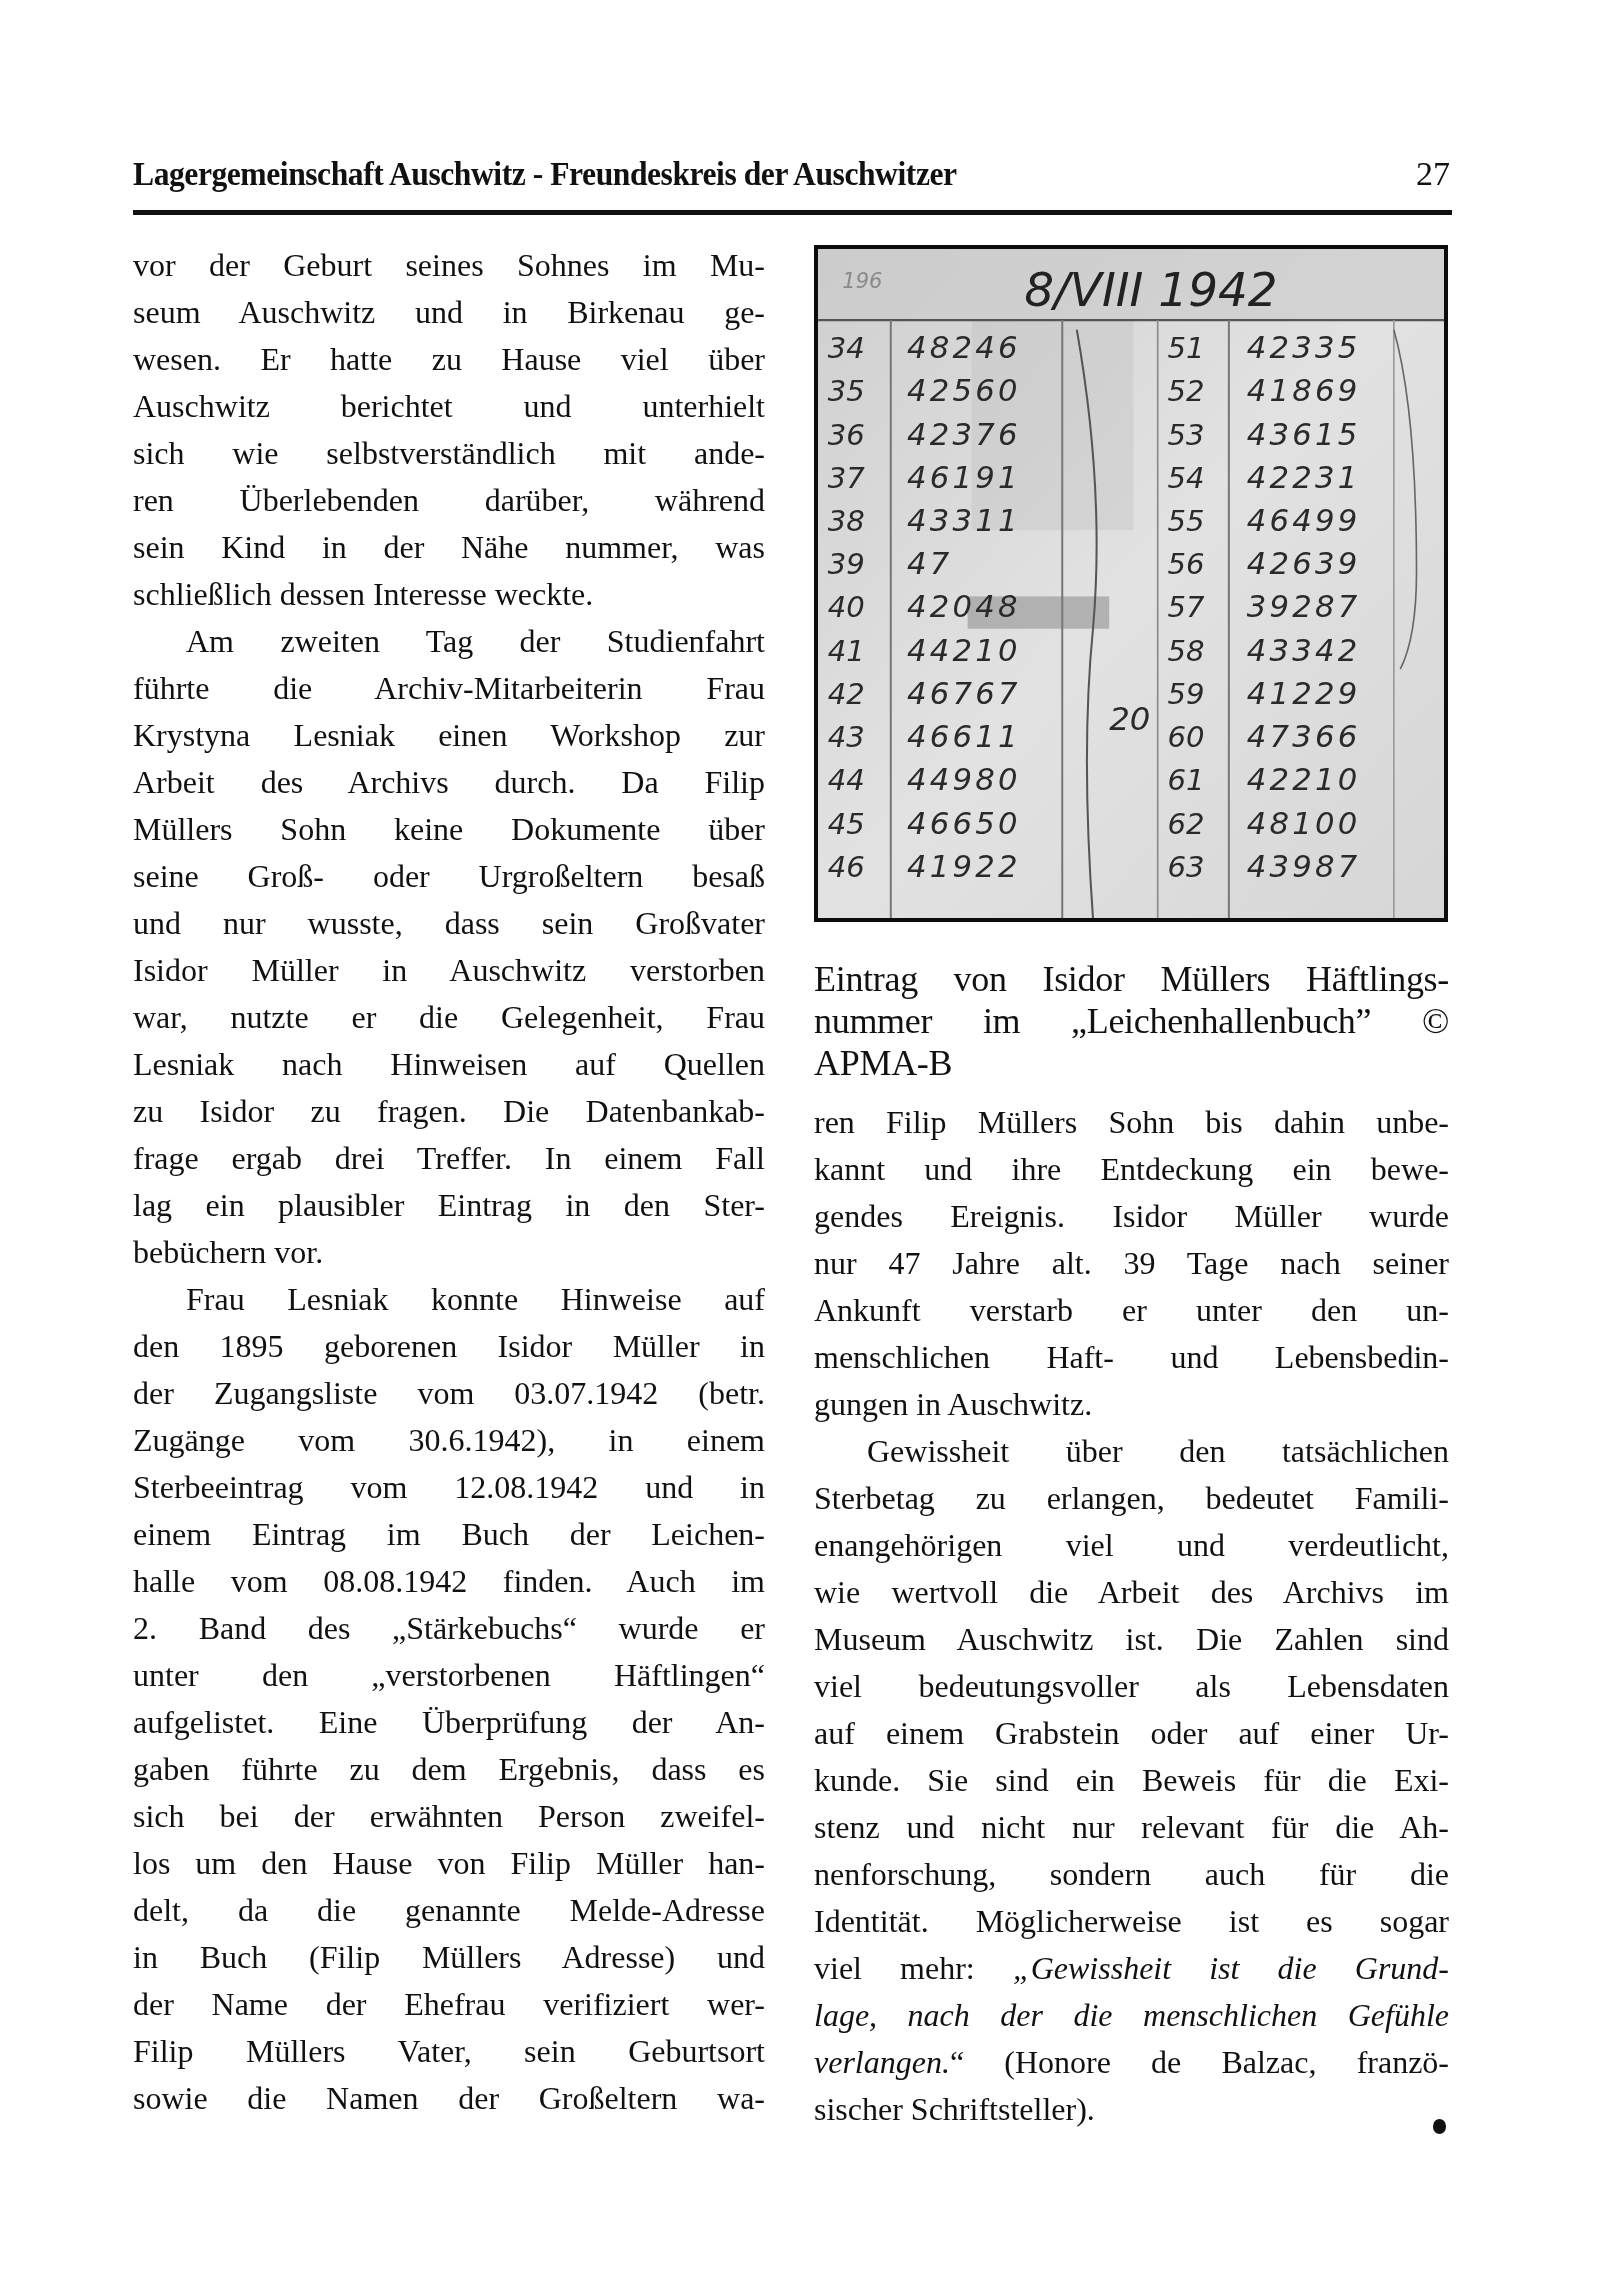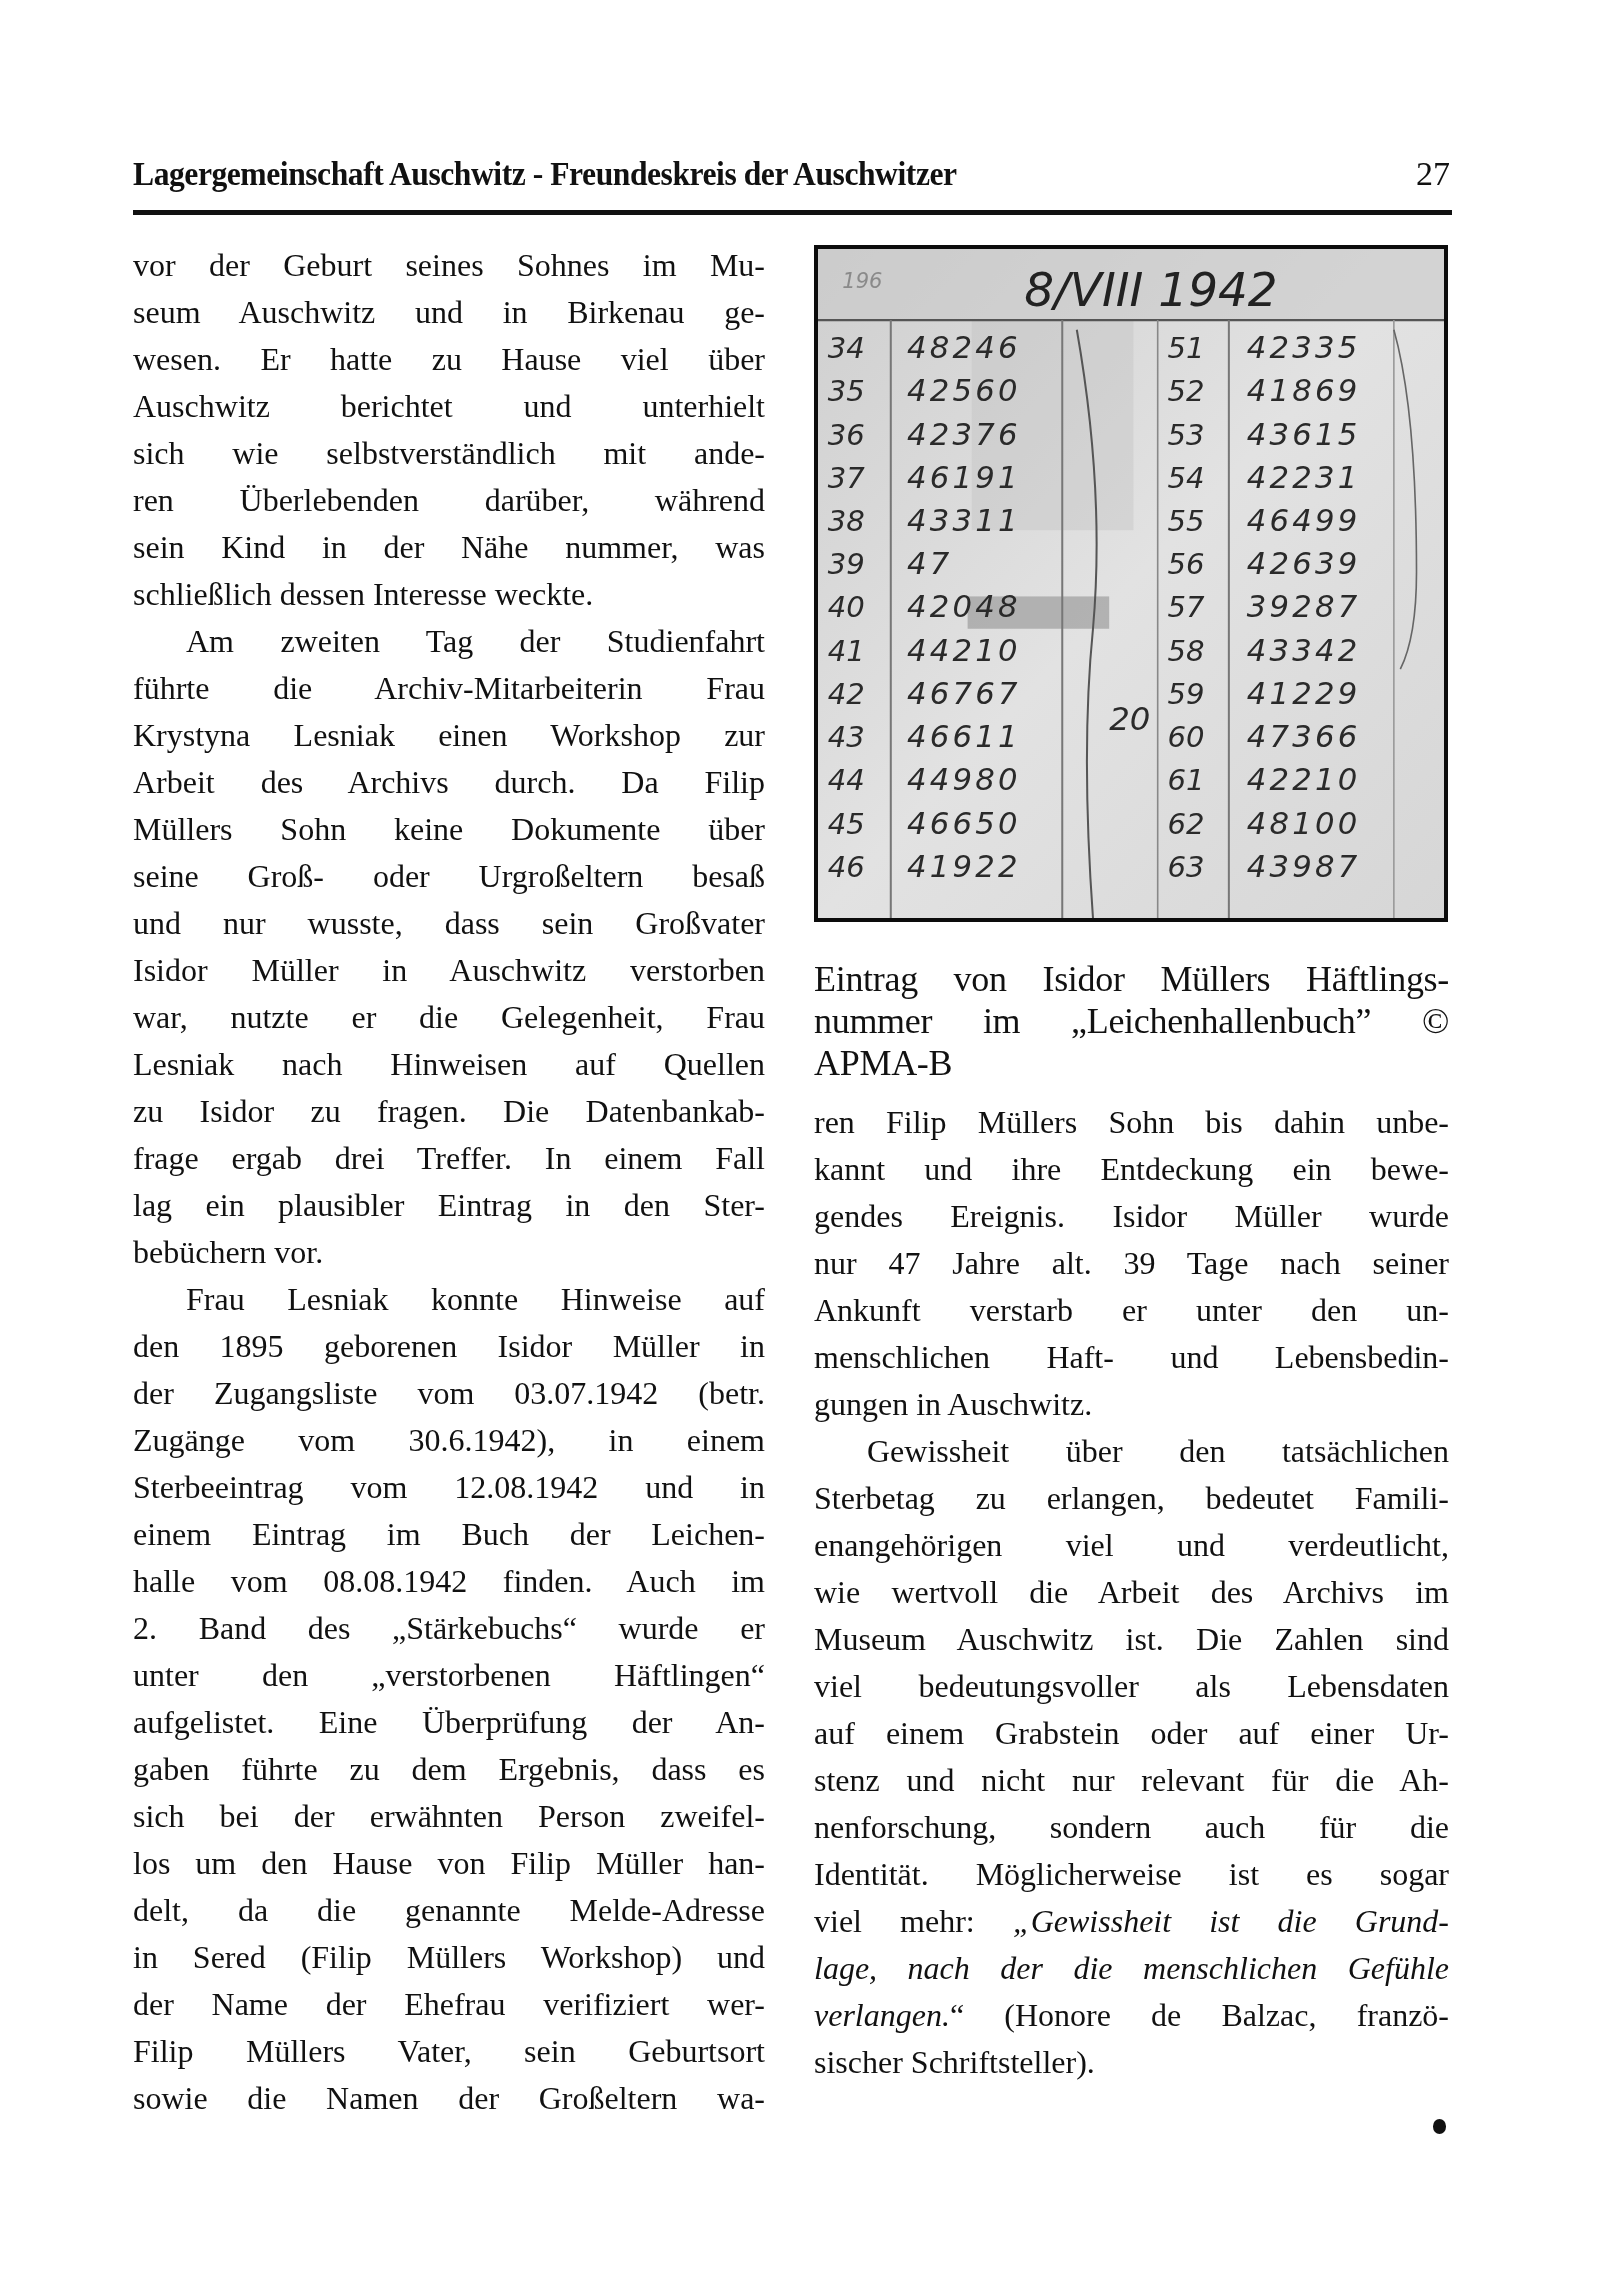--- a/index.html
+++ b/index.html
@@ -184,6 +184,7 @@
   <span class="line">Museum Auschwitz ist. Die Zahlen sind</span>
   <span class="line">viel bedeutungsvoller als Lebensdaten</span>
   <span class="line">auf einem Grabstein oder auf einer Ur-</span>
+  <span class="line">kunde. Sie sind ein Beweis für die Exi-</span>
   <span class="line">stenz und nicht nur relevant für die Ah-</span>
   <span class="line">nenforschung, sondern auch für die</span>
   <span class="line">Identität. Möglicherweise ist es sogar</span>

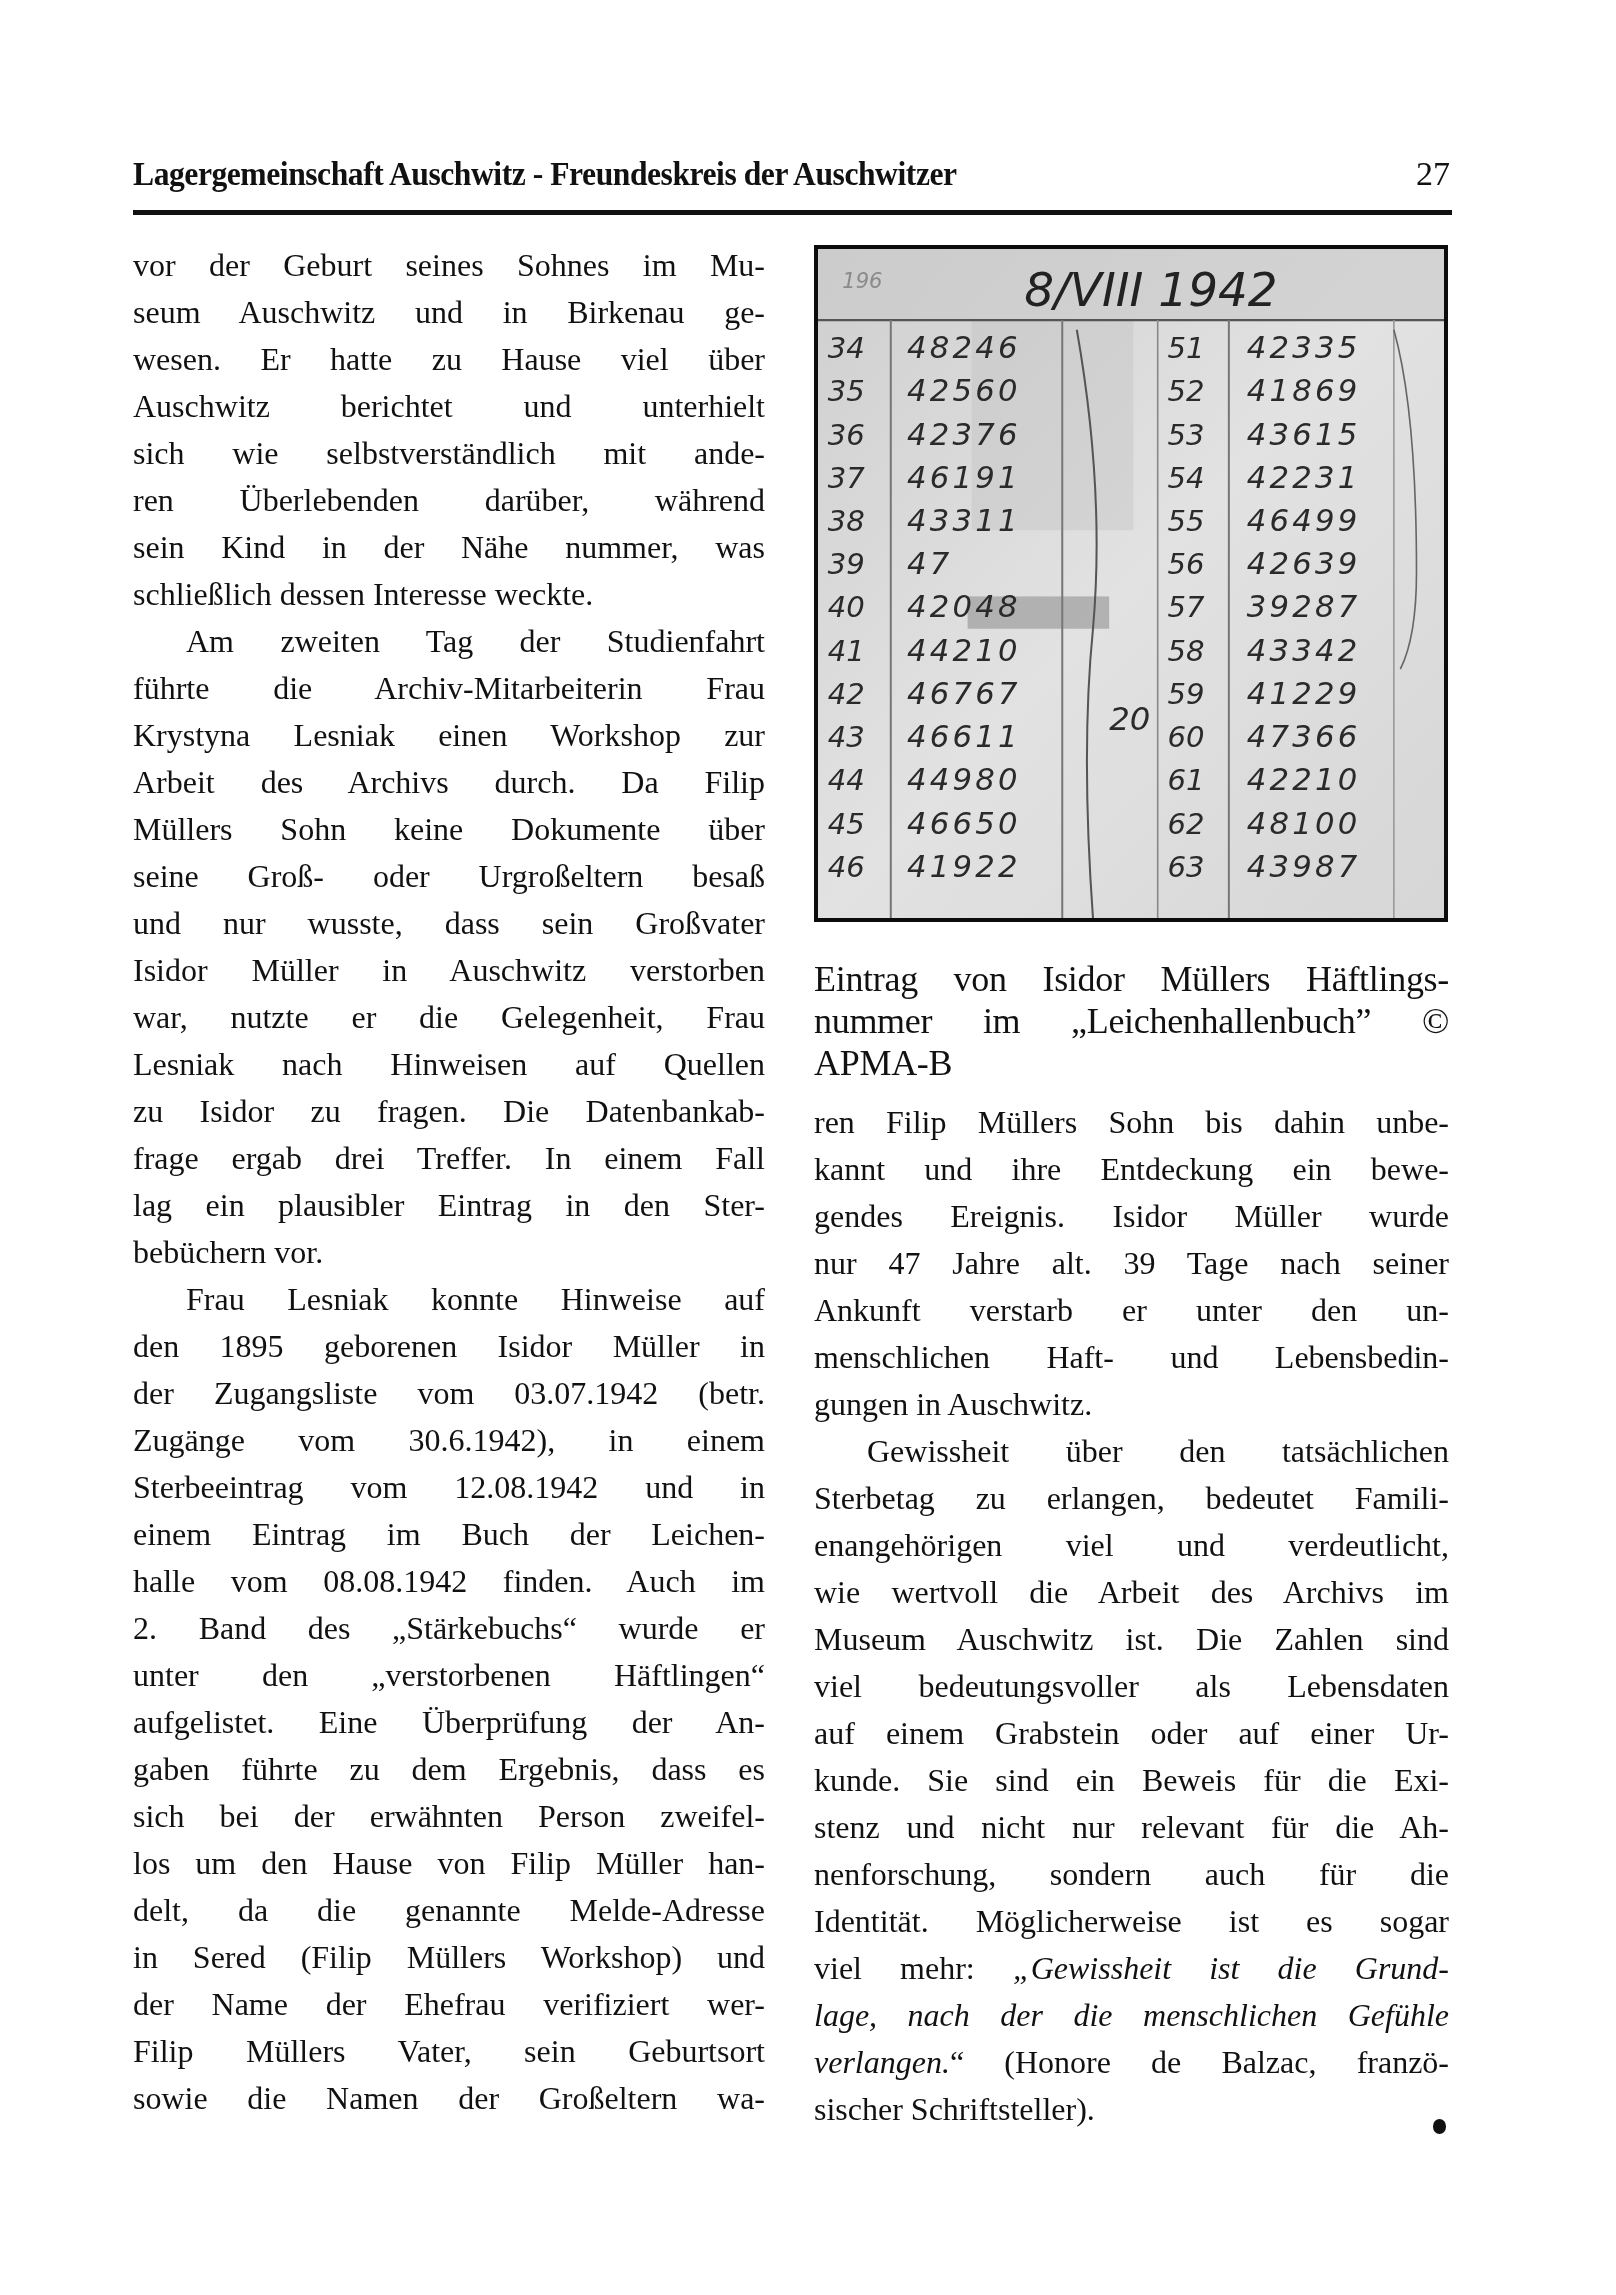--- a/index.html
+++ b/index.html
@@ -76,7 +76,7 @@
   <span class="line">sich bei der erwähnten Person zweifel-</span>
   <span class="line">los um den Hause von Filip Müller han-</span>
   <span class="line">delt, da die genannte Melde-Adresse</span>
-  <span class="line">in Sered (Filip Müllers Workshop) und</span>
+  <span class="line">in Buch (Filip Müllers Adresse) und</span>
   <span class="line">der Name der Ehefrau verifiziert wer-</span>
   <span class="line">Filip Müllers Vater, sein Geburtsort</span>
   <span class="line">sowie die Namen der Großeltern wa-</span>

